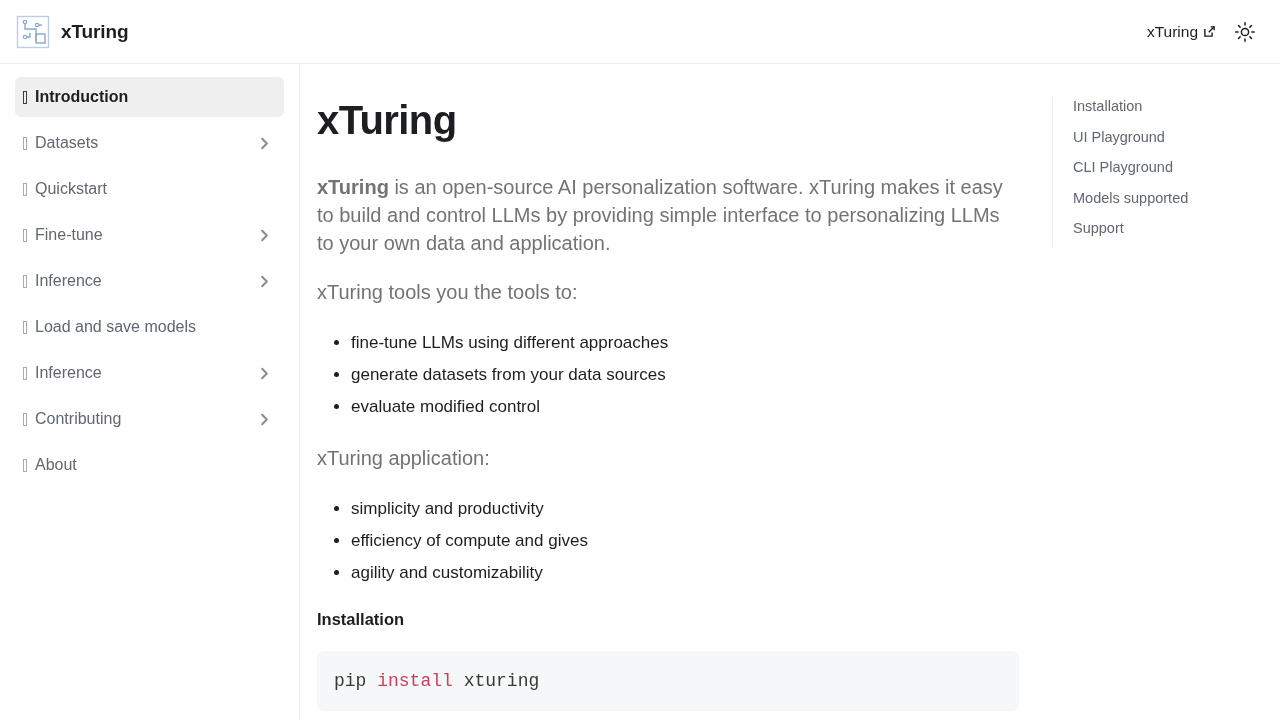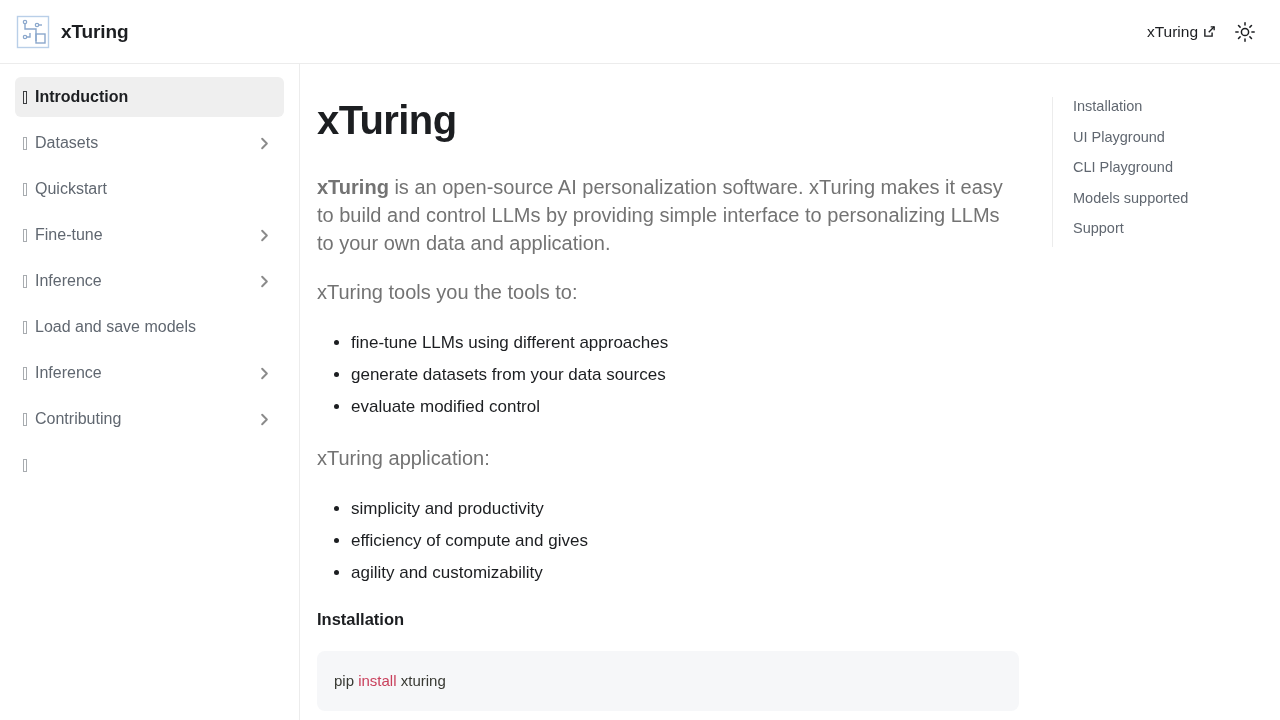--- a/index.html
+++ b/index.html
@@ -244,6 +244,7 @@
       </li>
       <li class="menu-item">
         <span class="menu-emoji"></span>
+        <span class="menu-label">About</span>
       </li>
     </ul>
 </nav>

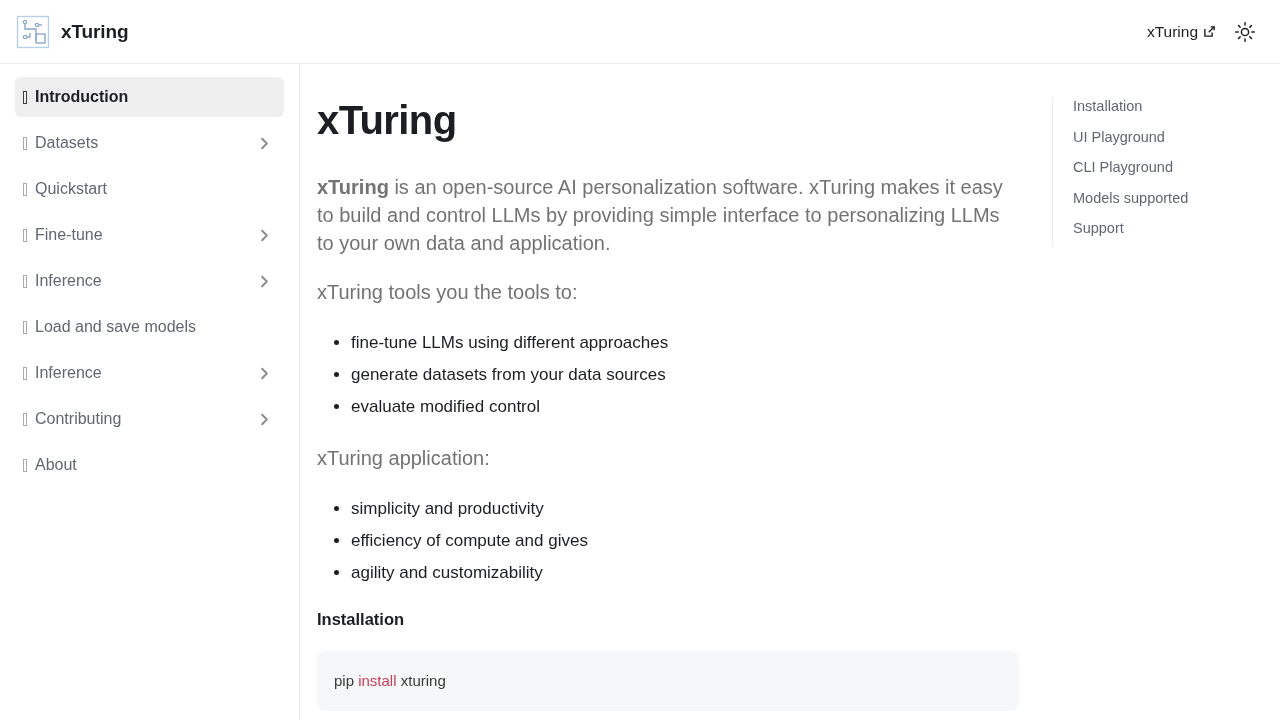--- a/index.html
+++ b/index.html
@@ -125,8 +125,8 @@
     background: #f6f7f9;
     border-radius: 8px;
     padding: 18px 17px 18px 17px;
-    font-family: Liberation Sans, sans-serif;
-    font-size: 15px; line-height: 24px;
+    font-family: Liberation Mono, monospace;
+    font-size: 18px; line-height: 24px;
     color: #393a34;
     white-space: pre;
   }

